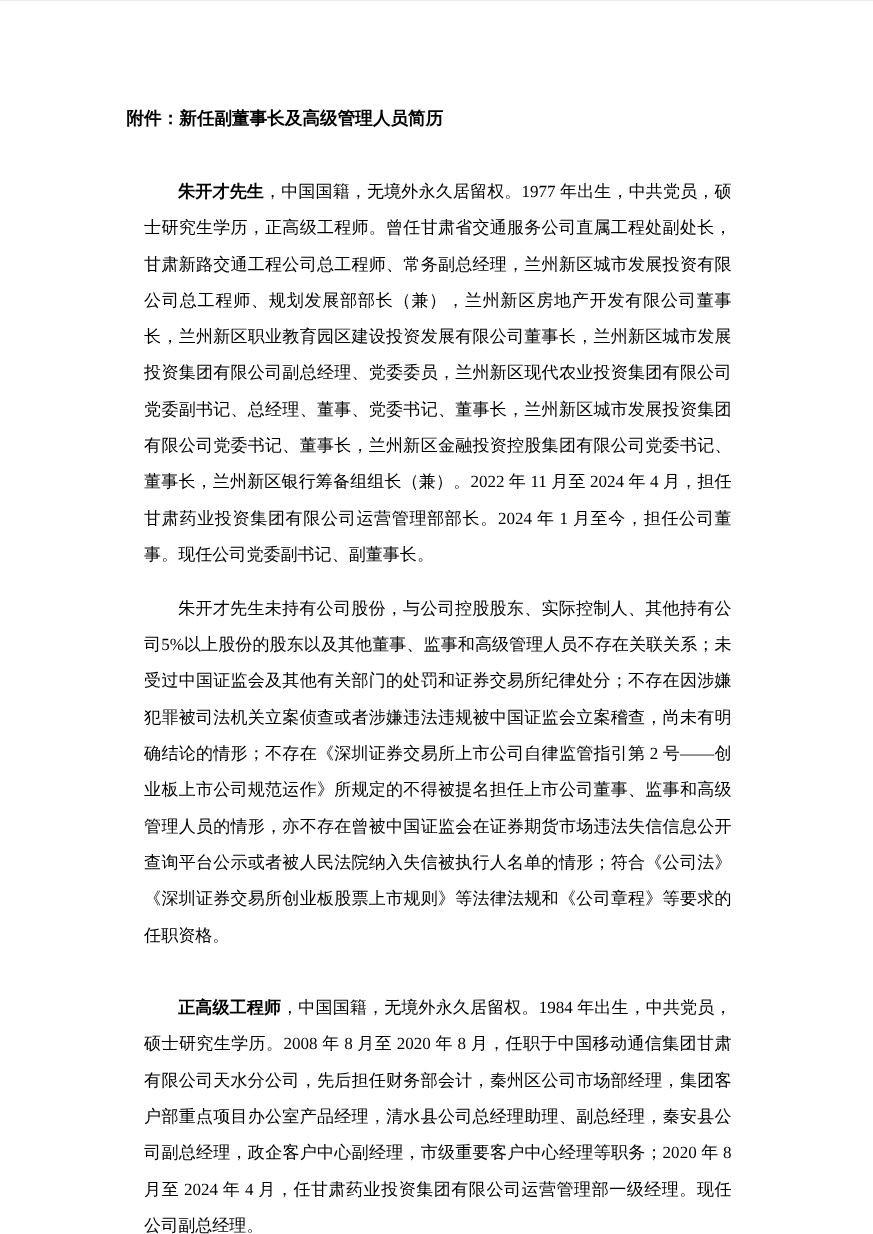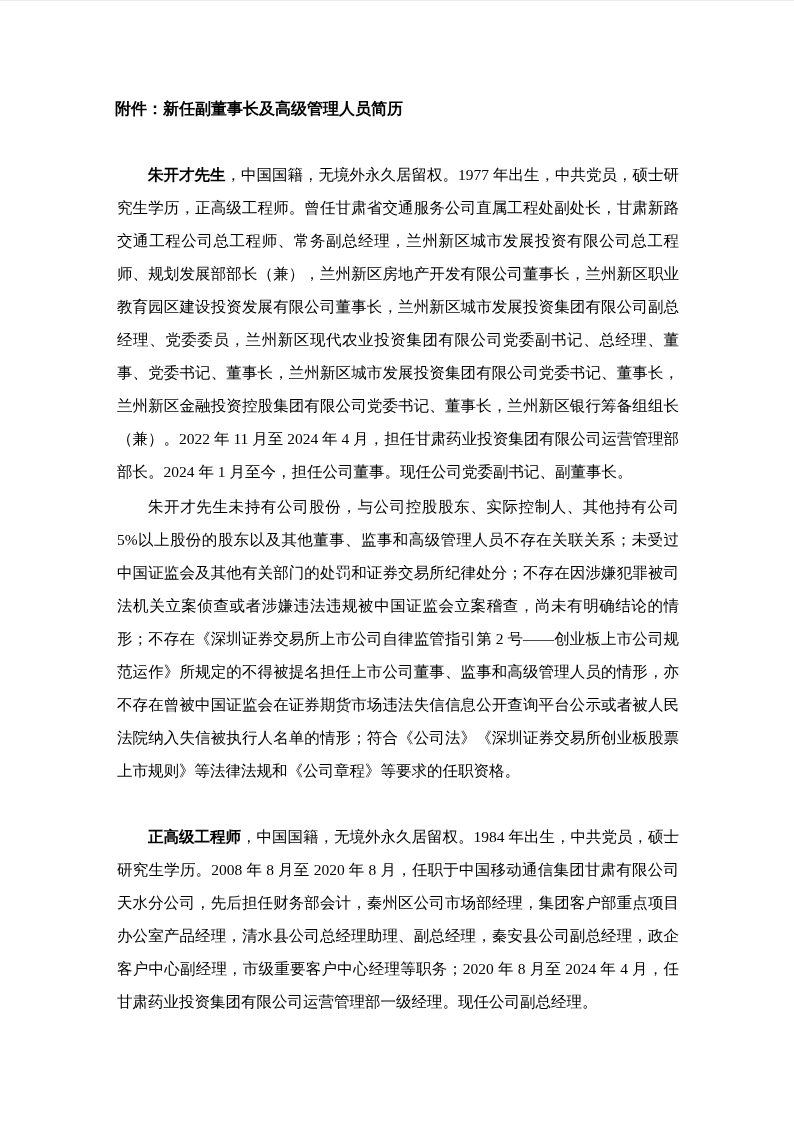--- a/index.html
+++ b/index.html
@@ -30,7 +30,7 @@
     text-align: left;
   }
   .para {
-    margin: 2px;
+    margin: 16px;
     font-size: 15.5px;
     line-height: 33px;
     text-align: justify;

